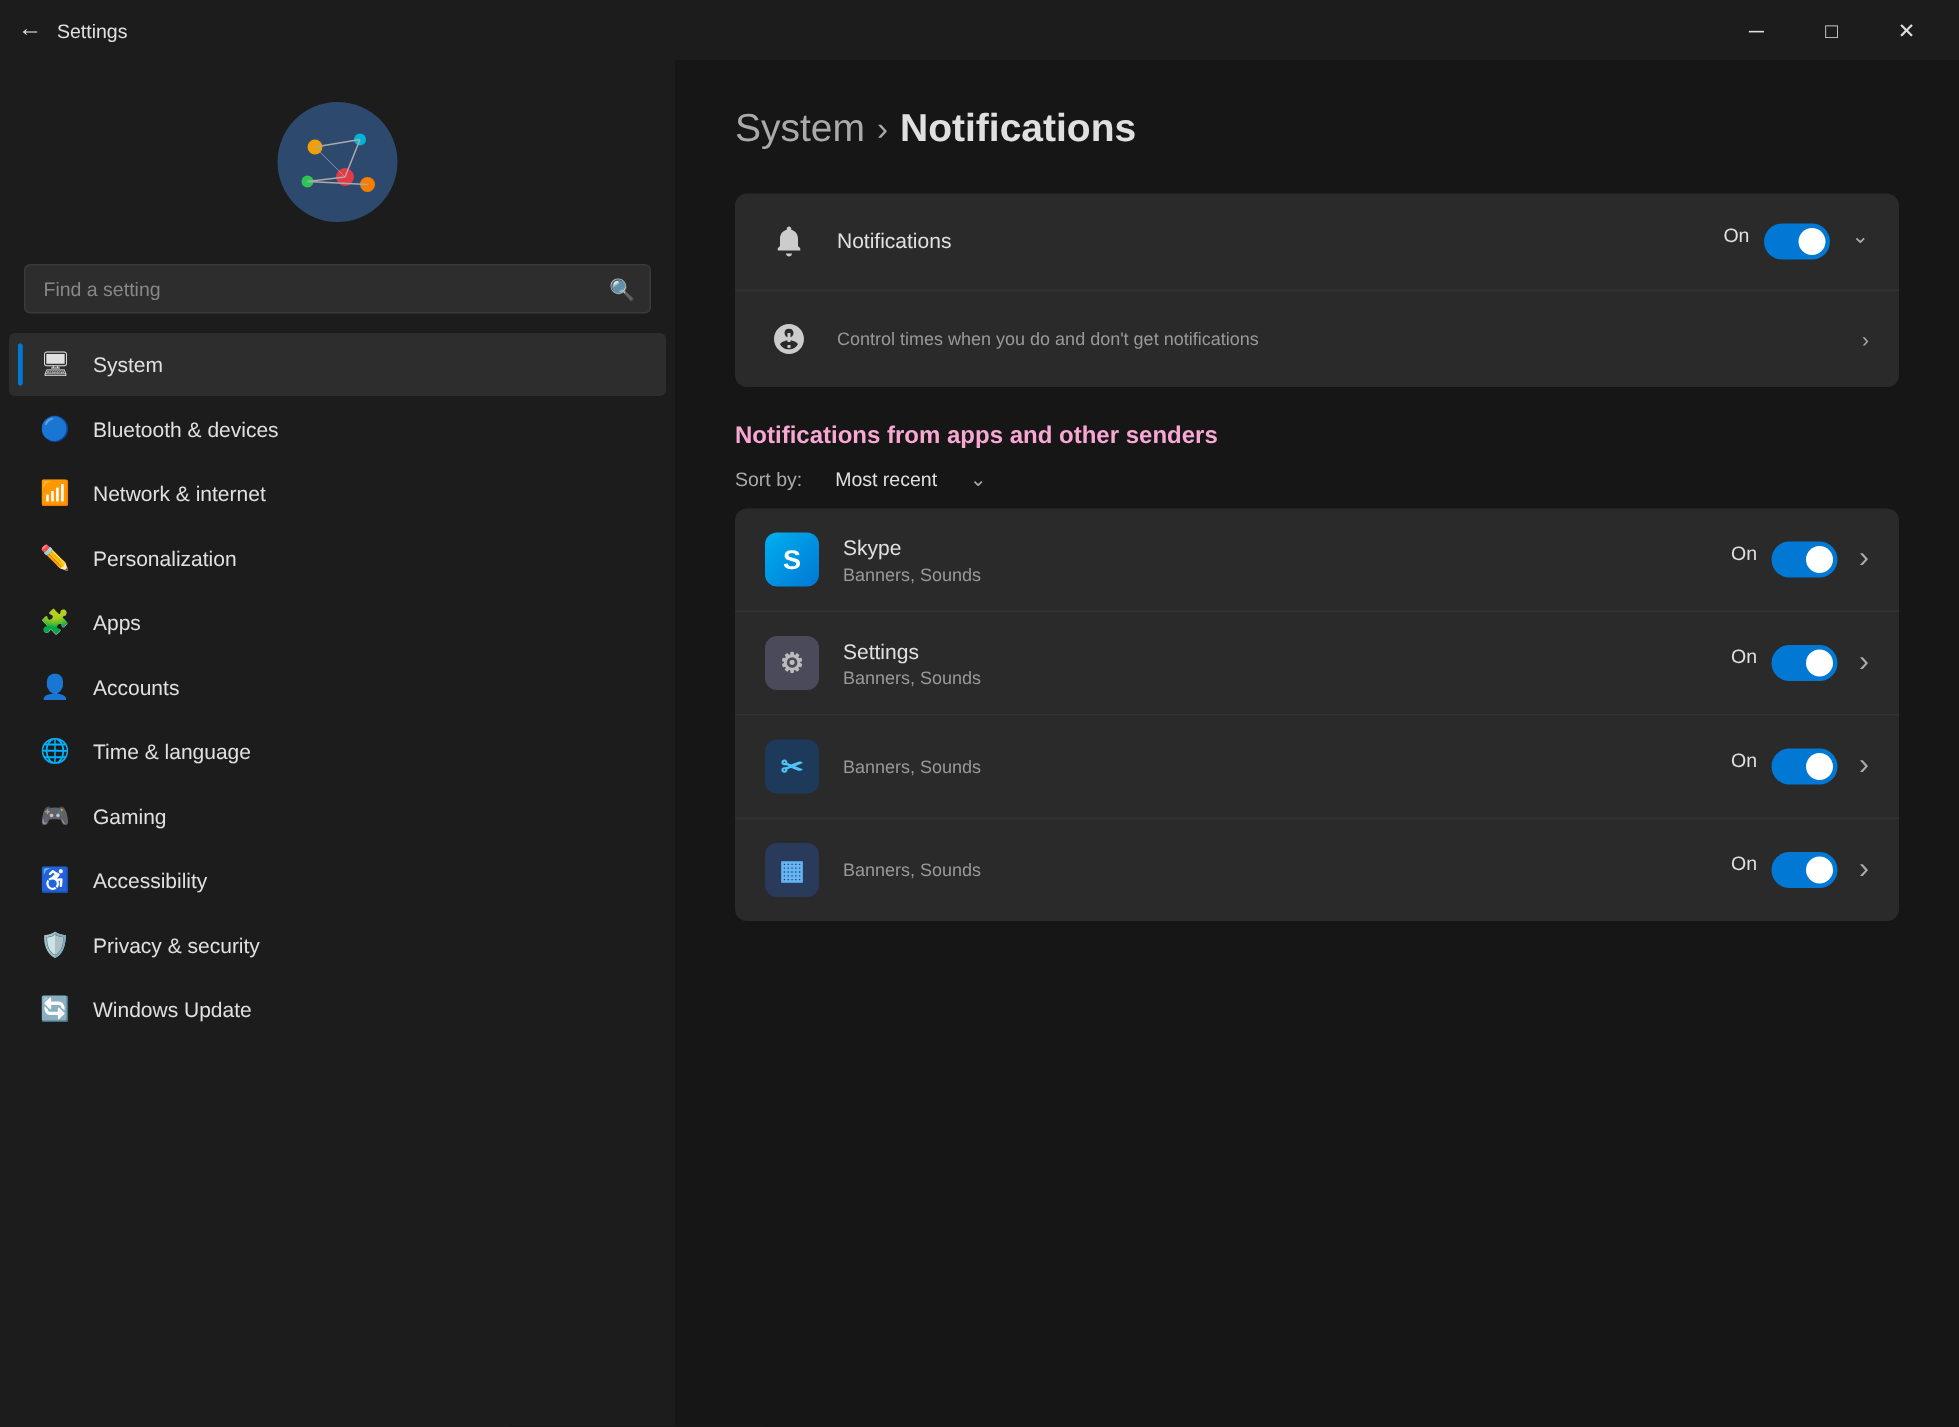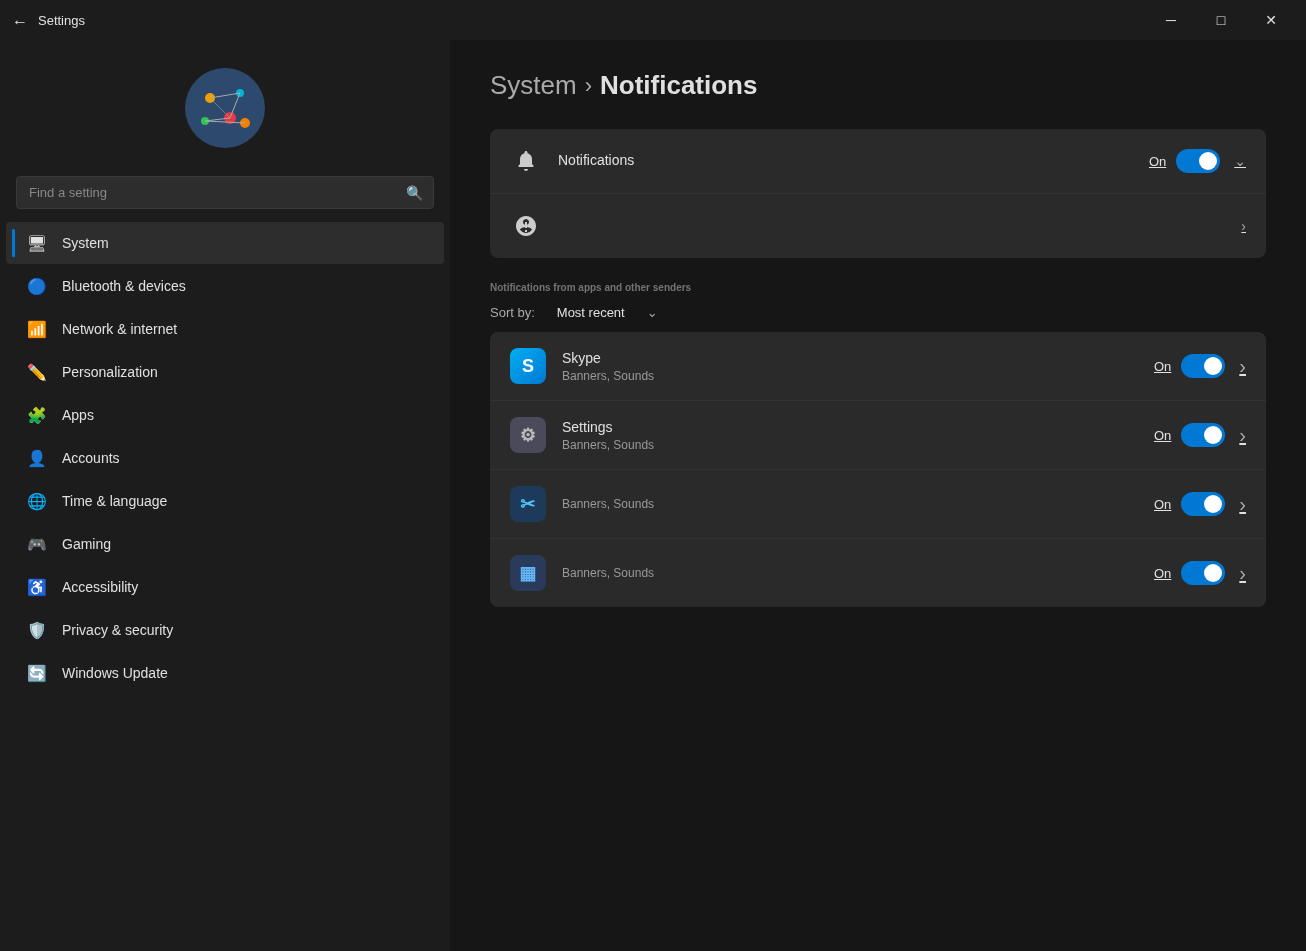--- a/index.html
+++ b/index.html
@@ -218,9 +218,7 @@
     }
     .settings-row-control {
       display: flex;
-      align-items: center;
       gap: 10px;
-      text-decoration: underline;
     }
     .control-label {
       font-size: 13px;

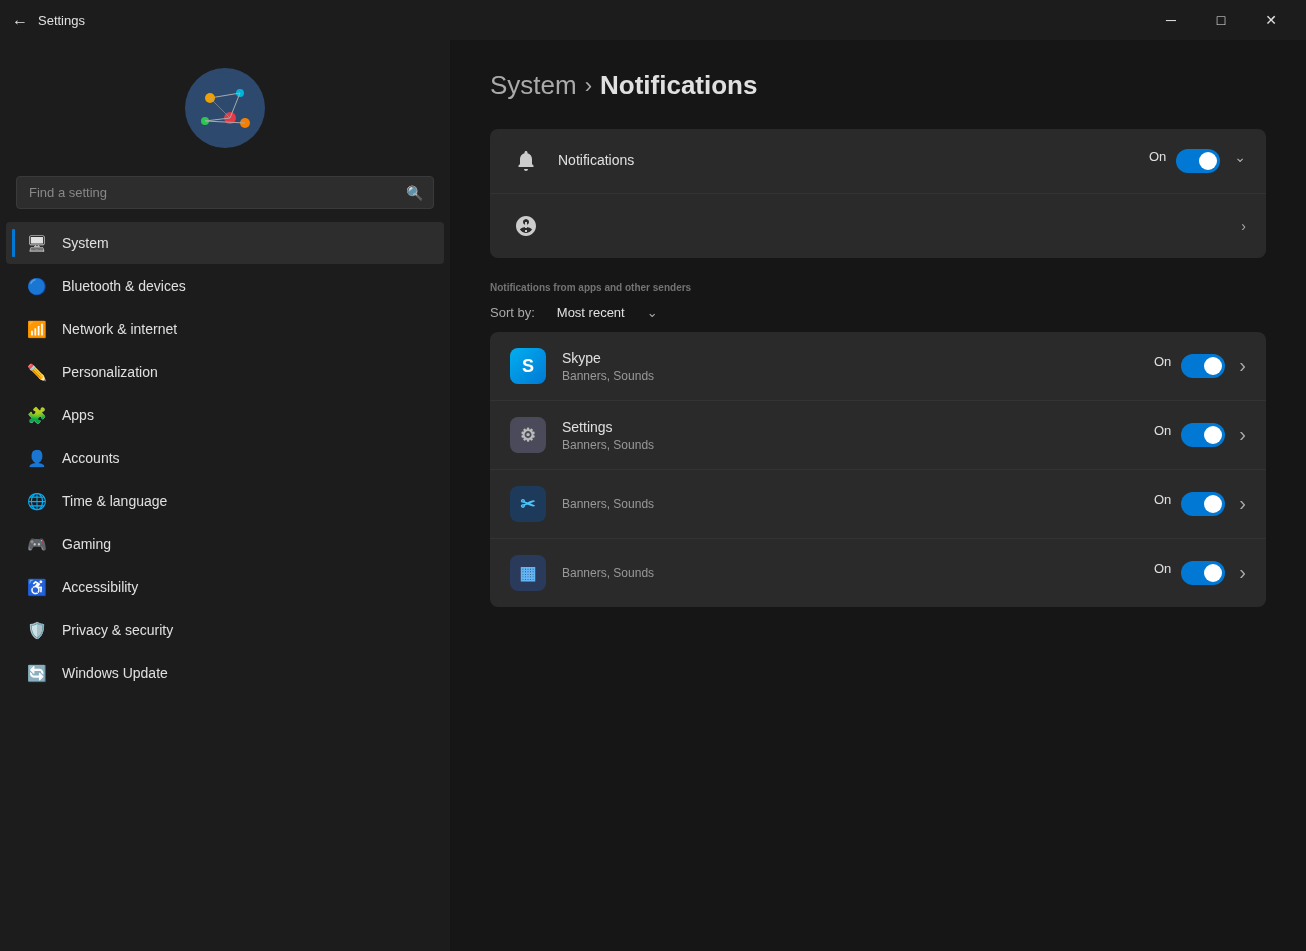--- a/index.html
+++ b/index.html
@@ -422,6 +422,7 @@
           </svg>
         </div>
         <div class="settings-row-info">
+          <div class="settings-row-desc">Control times when you do and don't get notifications</div>
         </div>
         <div class="settings-row-control">
           <span class="chevron-right">›</span>

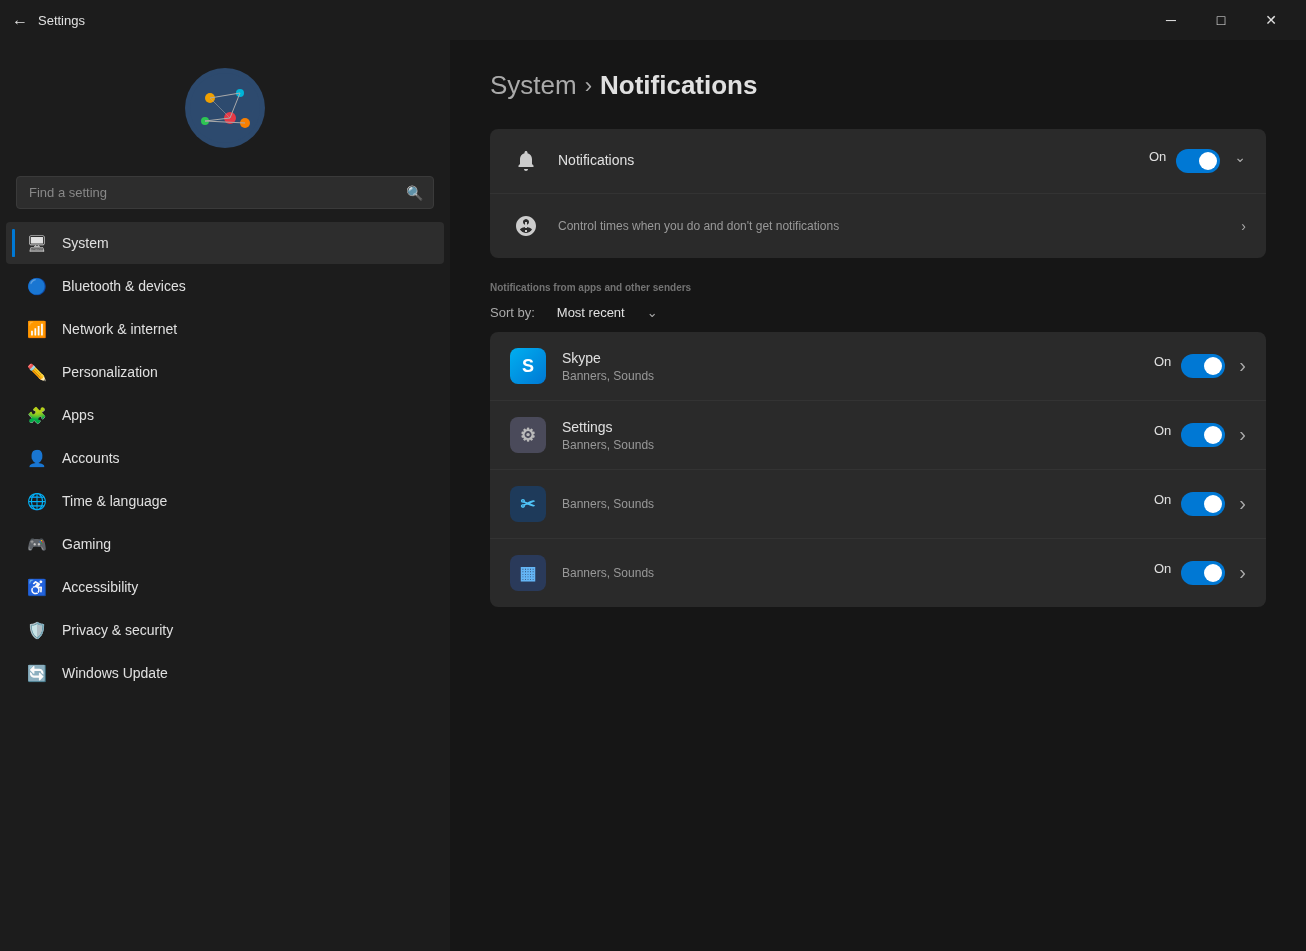--- a/index.html
+++ b/index.html
@@ -259,9 +259,9 @@
 
     
     .section-header {
-      font-size: 10px;
+      font-size: 16px;
       font-weight: 600;
-      color: #737373;
+      color: #f9a8d4;
       margin: 24px 0 12px;
     }
 

